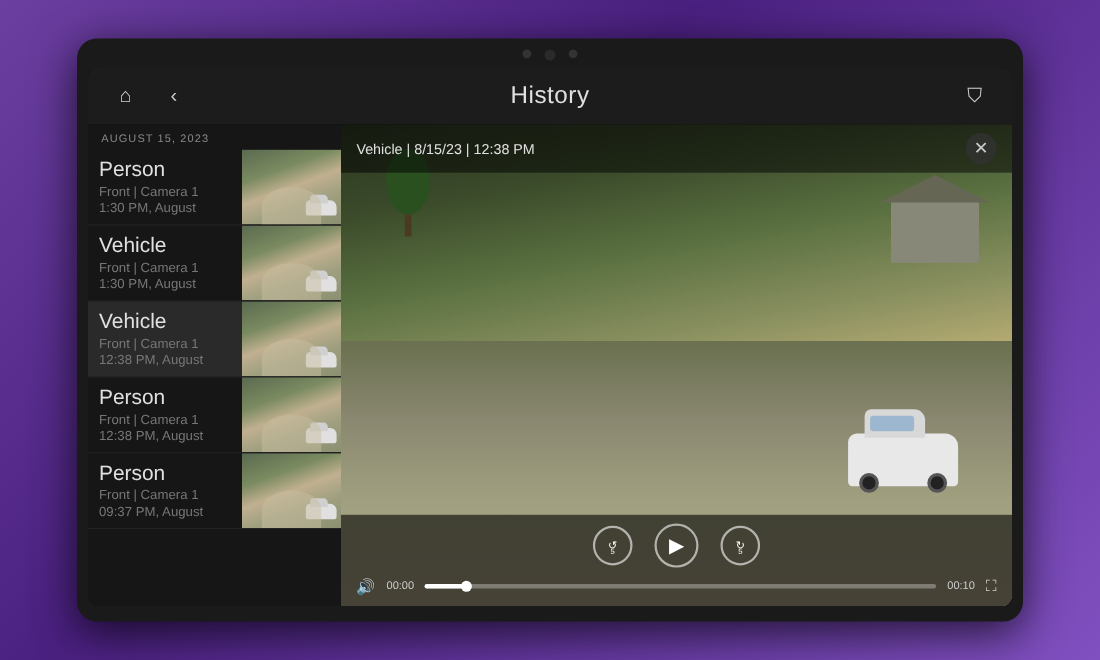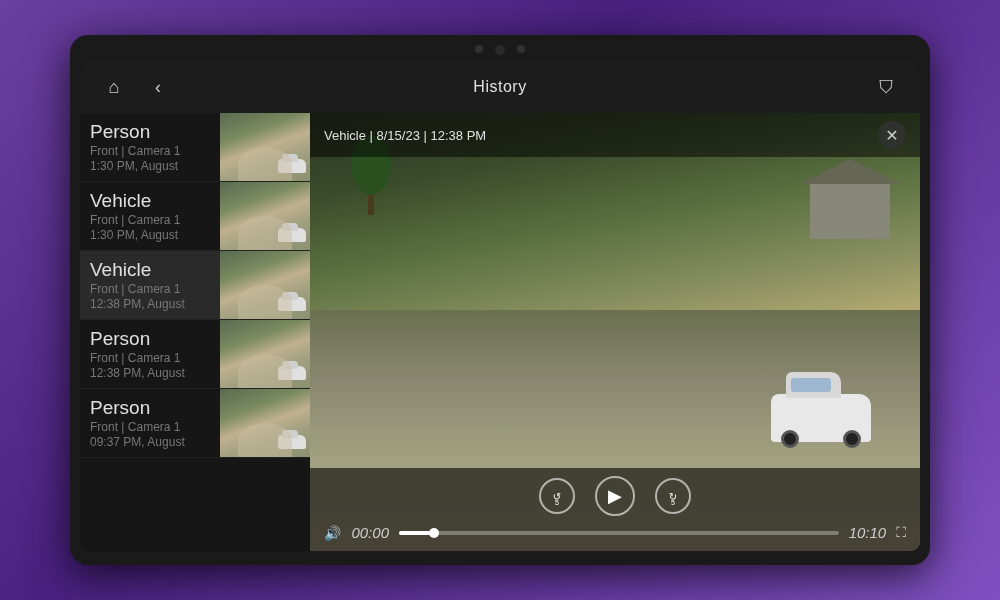--- a/index.html
+++ b/index.html
@@ -68,7 +68,7 @@
     }
     .header-title {
       color: #e0e0e0;
-      font-size: 16px;
+      font-size: 22px;
       font-weight: 400;
       letter-spacing: 0.5px;
       position: absolute;

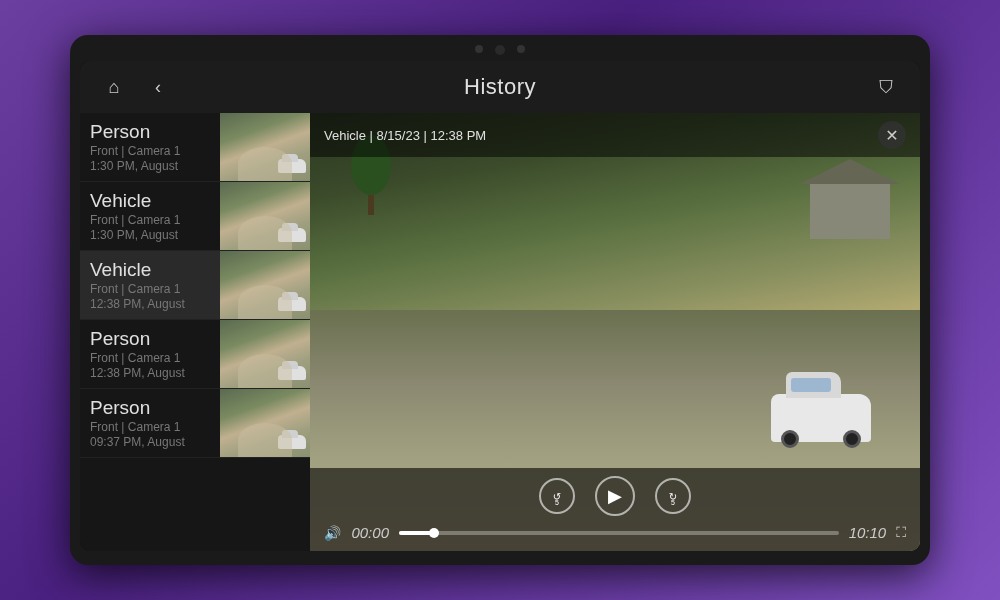--- a/index.html
+++ b/index.html
@@ -449,6 +449,7 @@
     <div class="main-content">
 
       <div class="history-list">
+        <div class="date-header">AUGUST 15, 2023</div>
 
         <div class="history-item">
           <div class="history-item-info">

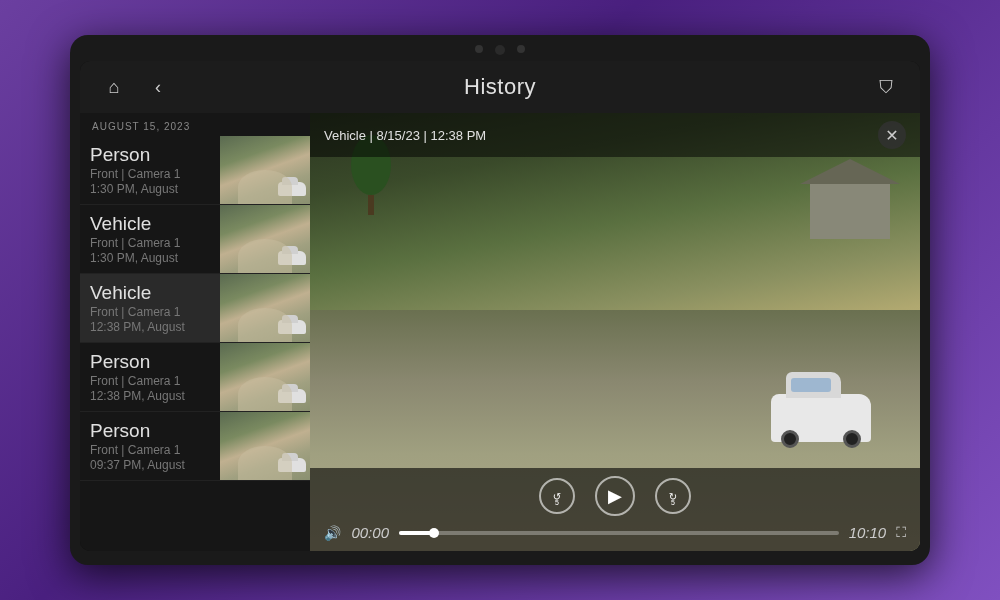--- a/index.html
+++ b/index.html
@@ -414,8 +414,7 @@
     }
     .time-label {
       color: #ccc;
-      font-size: 15px;
-      font-style: italic;
+      font-size: 10px;
     }
     .fullscreen-btn {
       background: none;

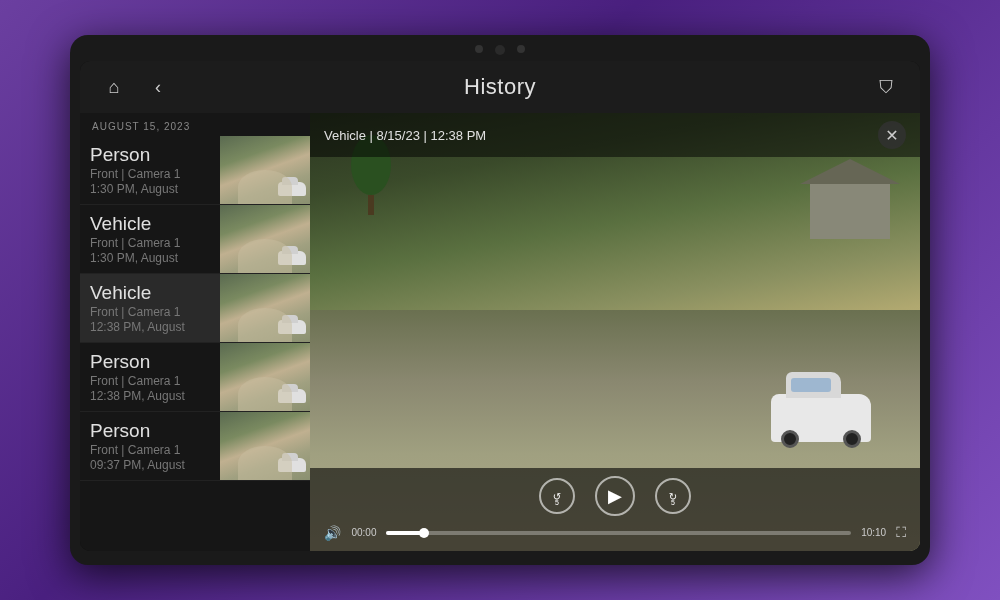--- a/index.html
+++ b/index.html
@@ -557,7 +557,7 @@
               <div class="progress-fill"></div>
               <div class="progress-dot"></div>
             </div>
-            <span class="time-label">10:10</span>
+            <span class="time-label">00:10</span>
             <button class="fullscreen-btn">⛶</button>
           </div>
         </div>

